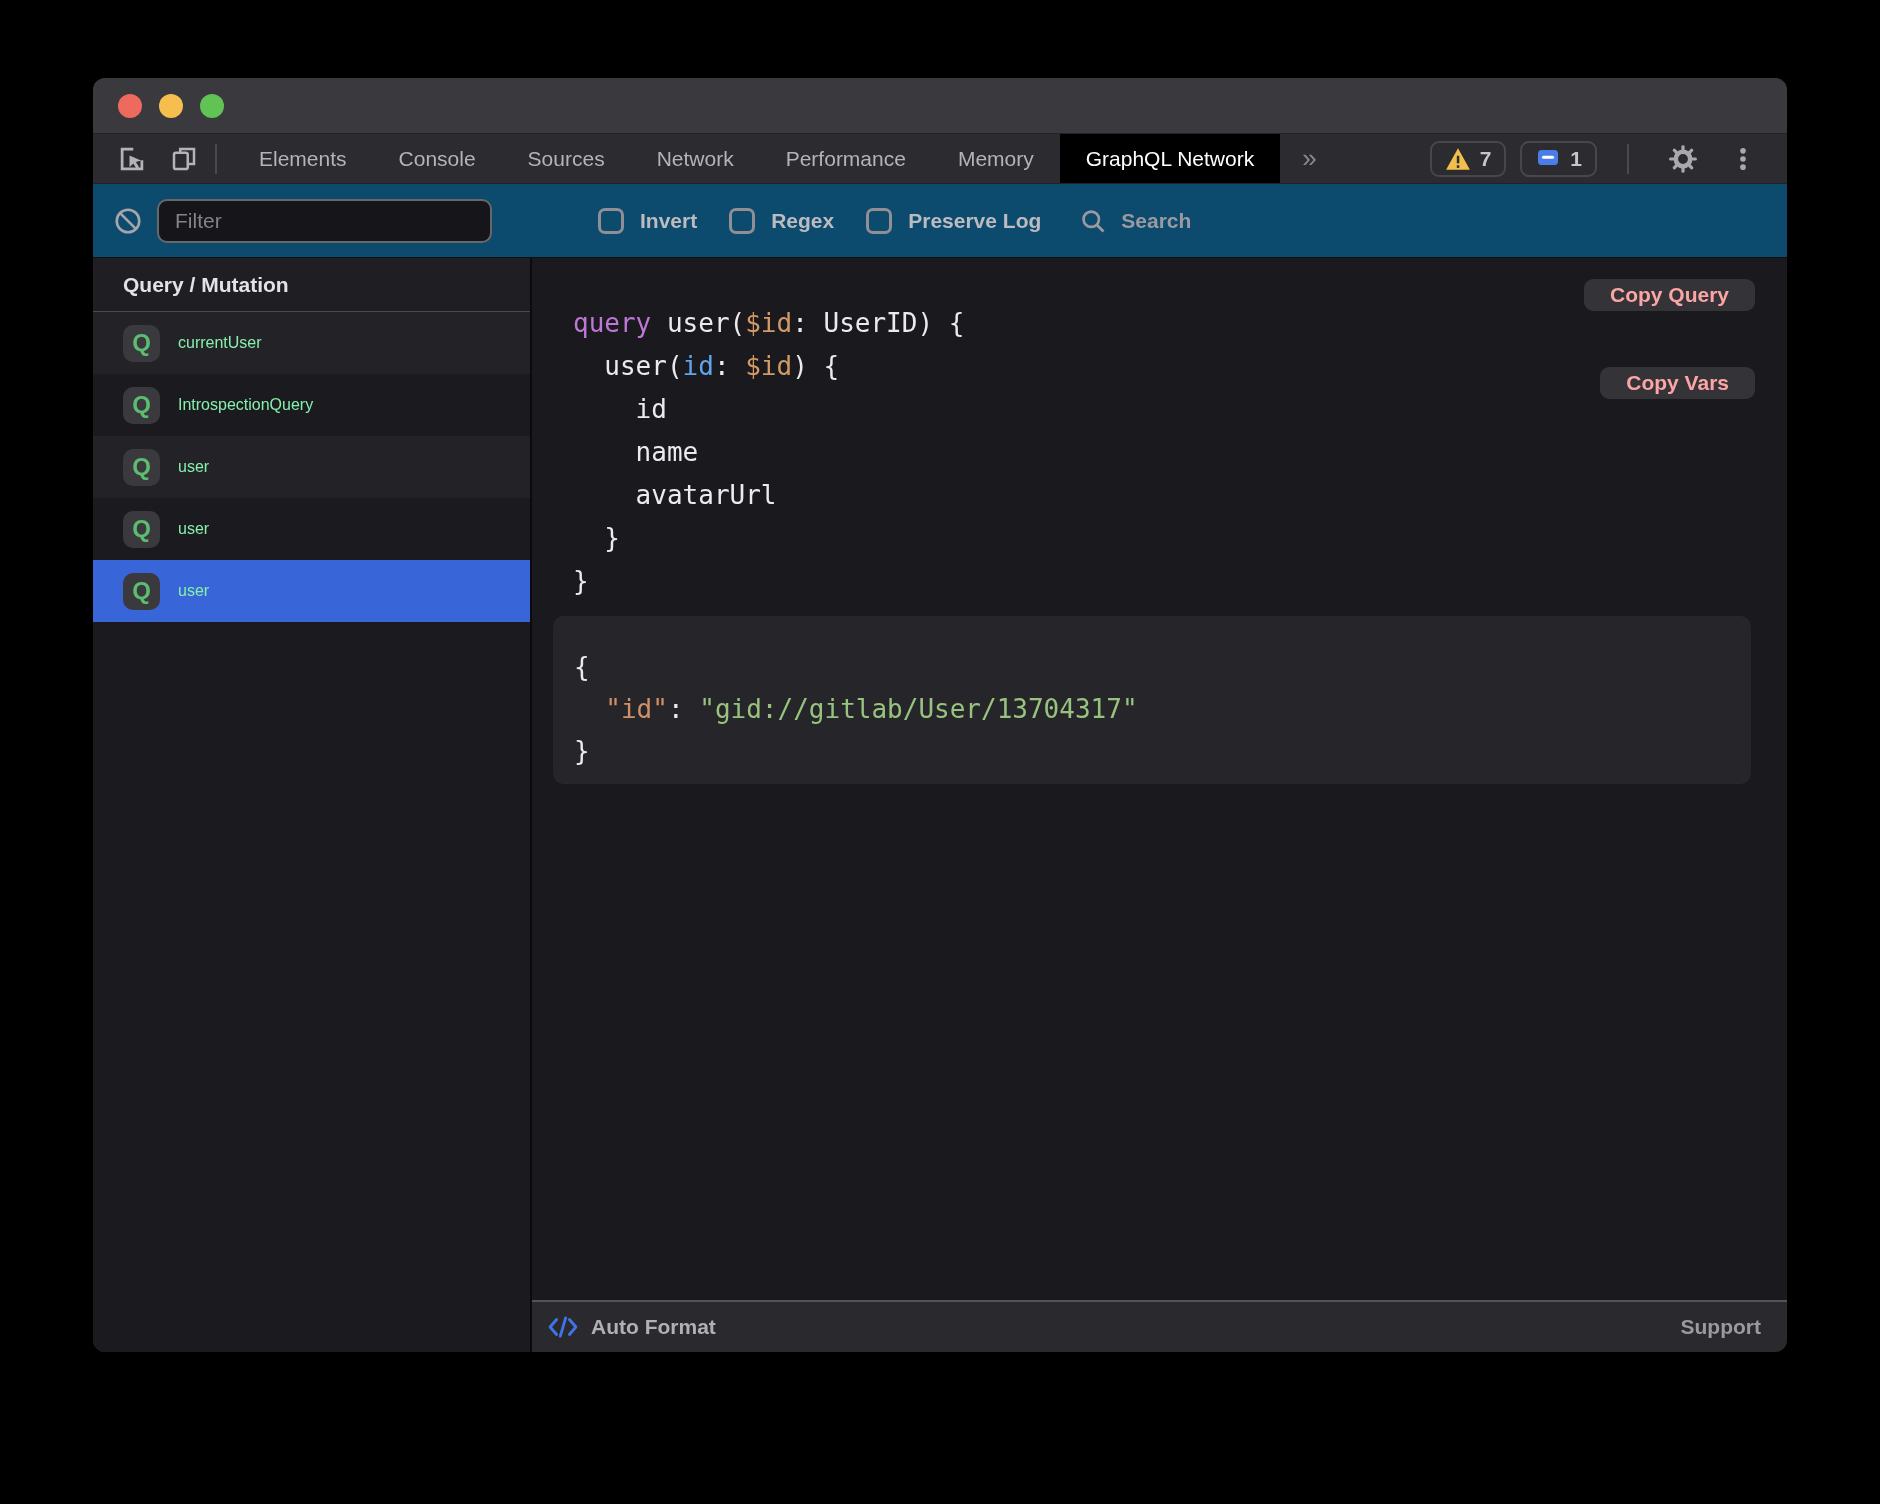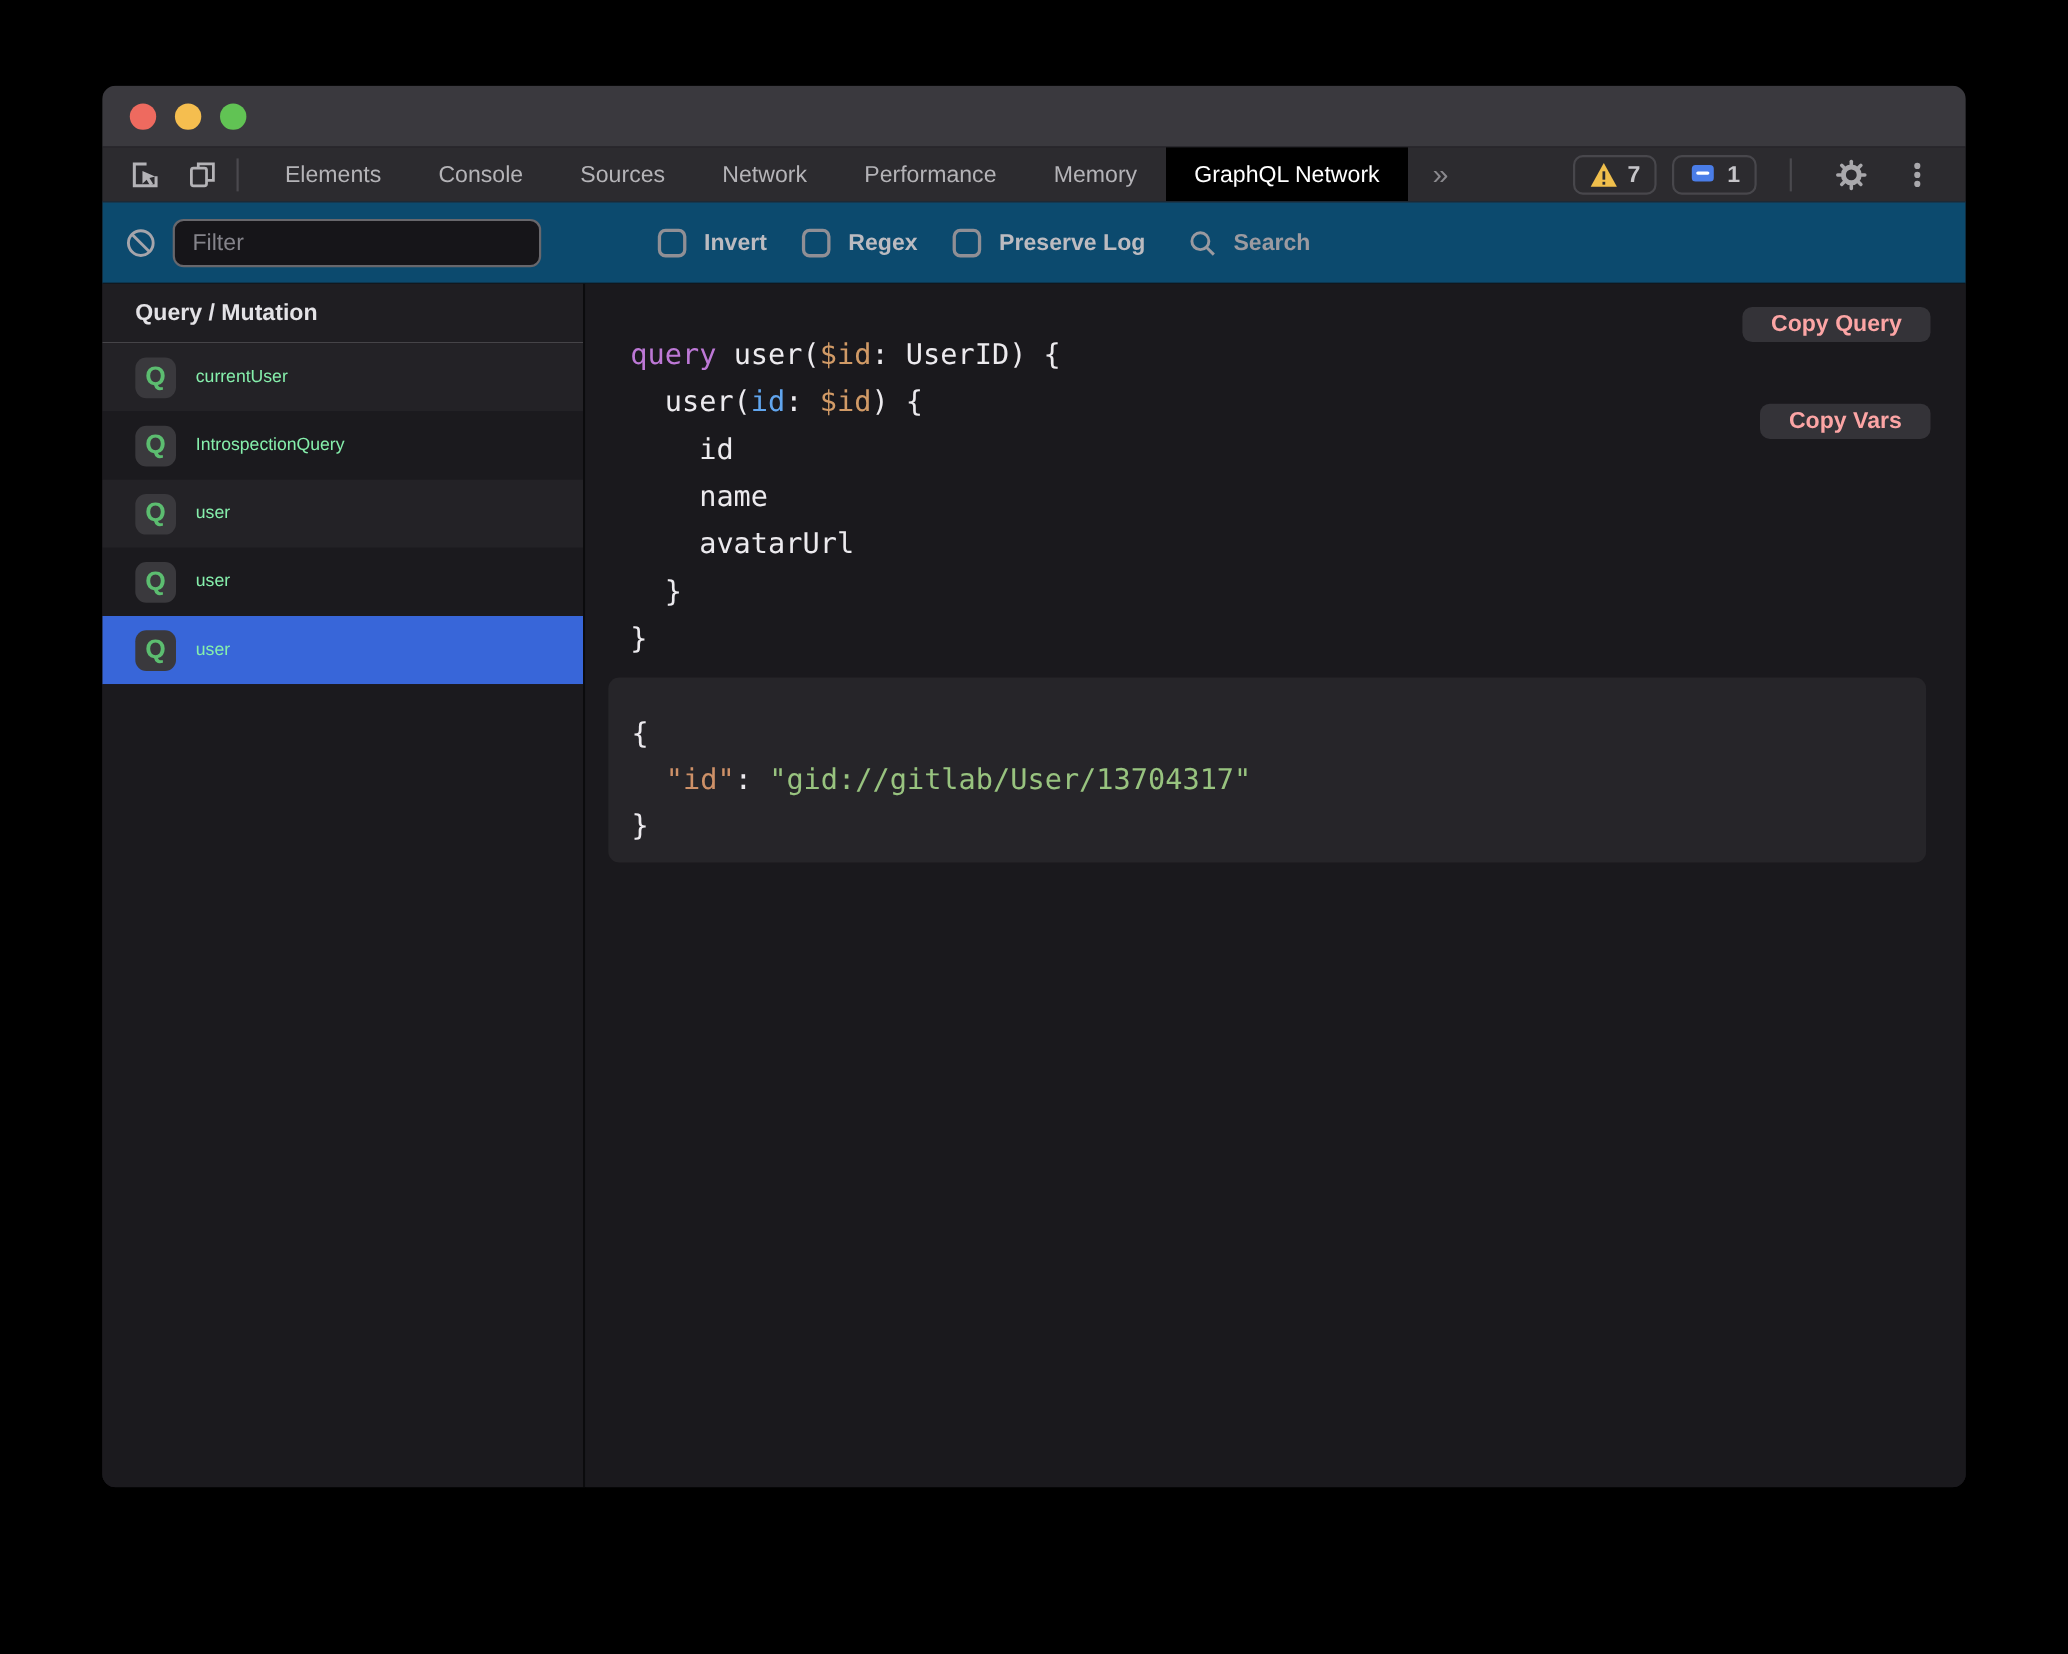--- a/index.html
+++ b/index.html
@@ -276,6 +276,19 @@
         <div class="code vars-box"><div class="code-line"><span class="tok-plain">{</span></div><div class="code-line"><span class="tok-plain">  </span><span class="tok-property">"id"</span><span class="tok-plain">: </span><span class="tok-string">"gid://gitlab/User/13704317"</span></div><div class="code-line"><span class="tok-plain">}</span></div></div>
       </div>
 
+      <div class="detail-footer">
+        <div class="auto-format">
+          <span style="display:flex;">
+            <svg width="30" height="24" viewBox="0 0 28 22" fill="none" stroke="#3f74e8" stroke-width="2.7" stroke-linecap="round" stroke-linejoin="round">
+                <path d="M8 4L2 11l6 7"></path>
+                <path d="M20 4l6 7-6 7"></path>
+                <path d="M16.5 2.5l-5 17"></path>
+              </svg>
+          </span>
+          <span class="af-label">Auto Format</span>
+        </div>
+        <div class="support">Support</div>
+      </div>
     </div>
   </div>
 </div>

